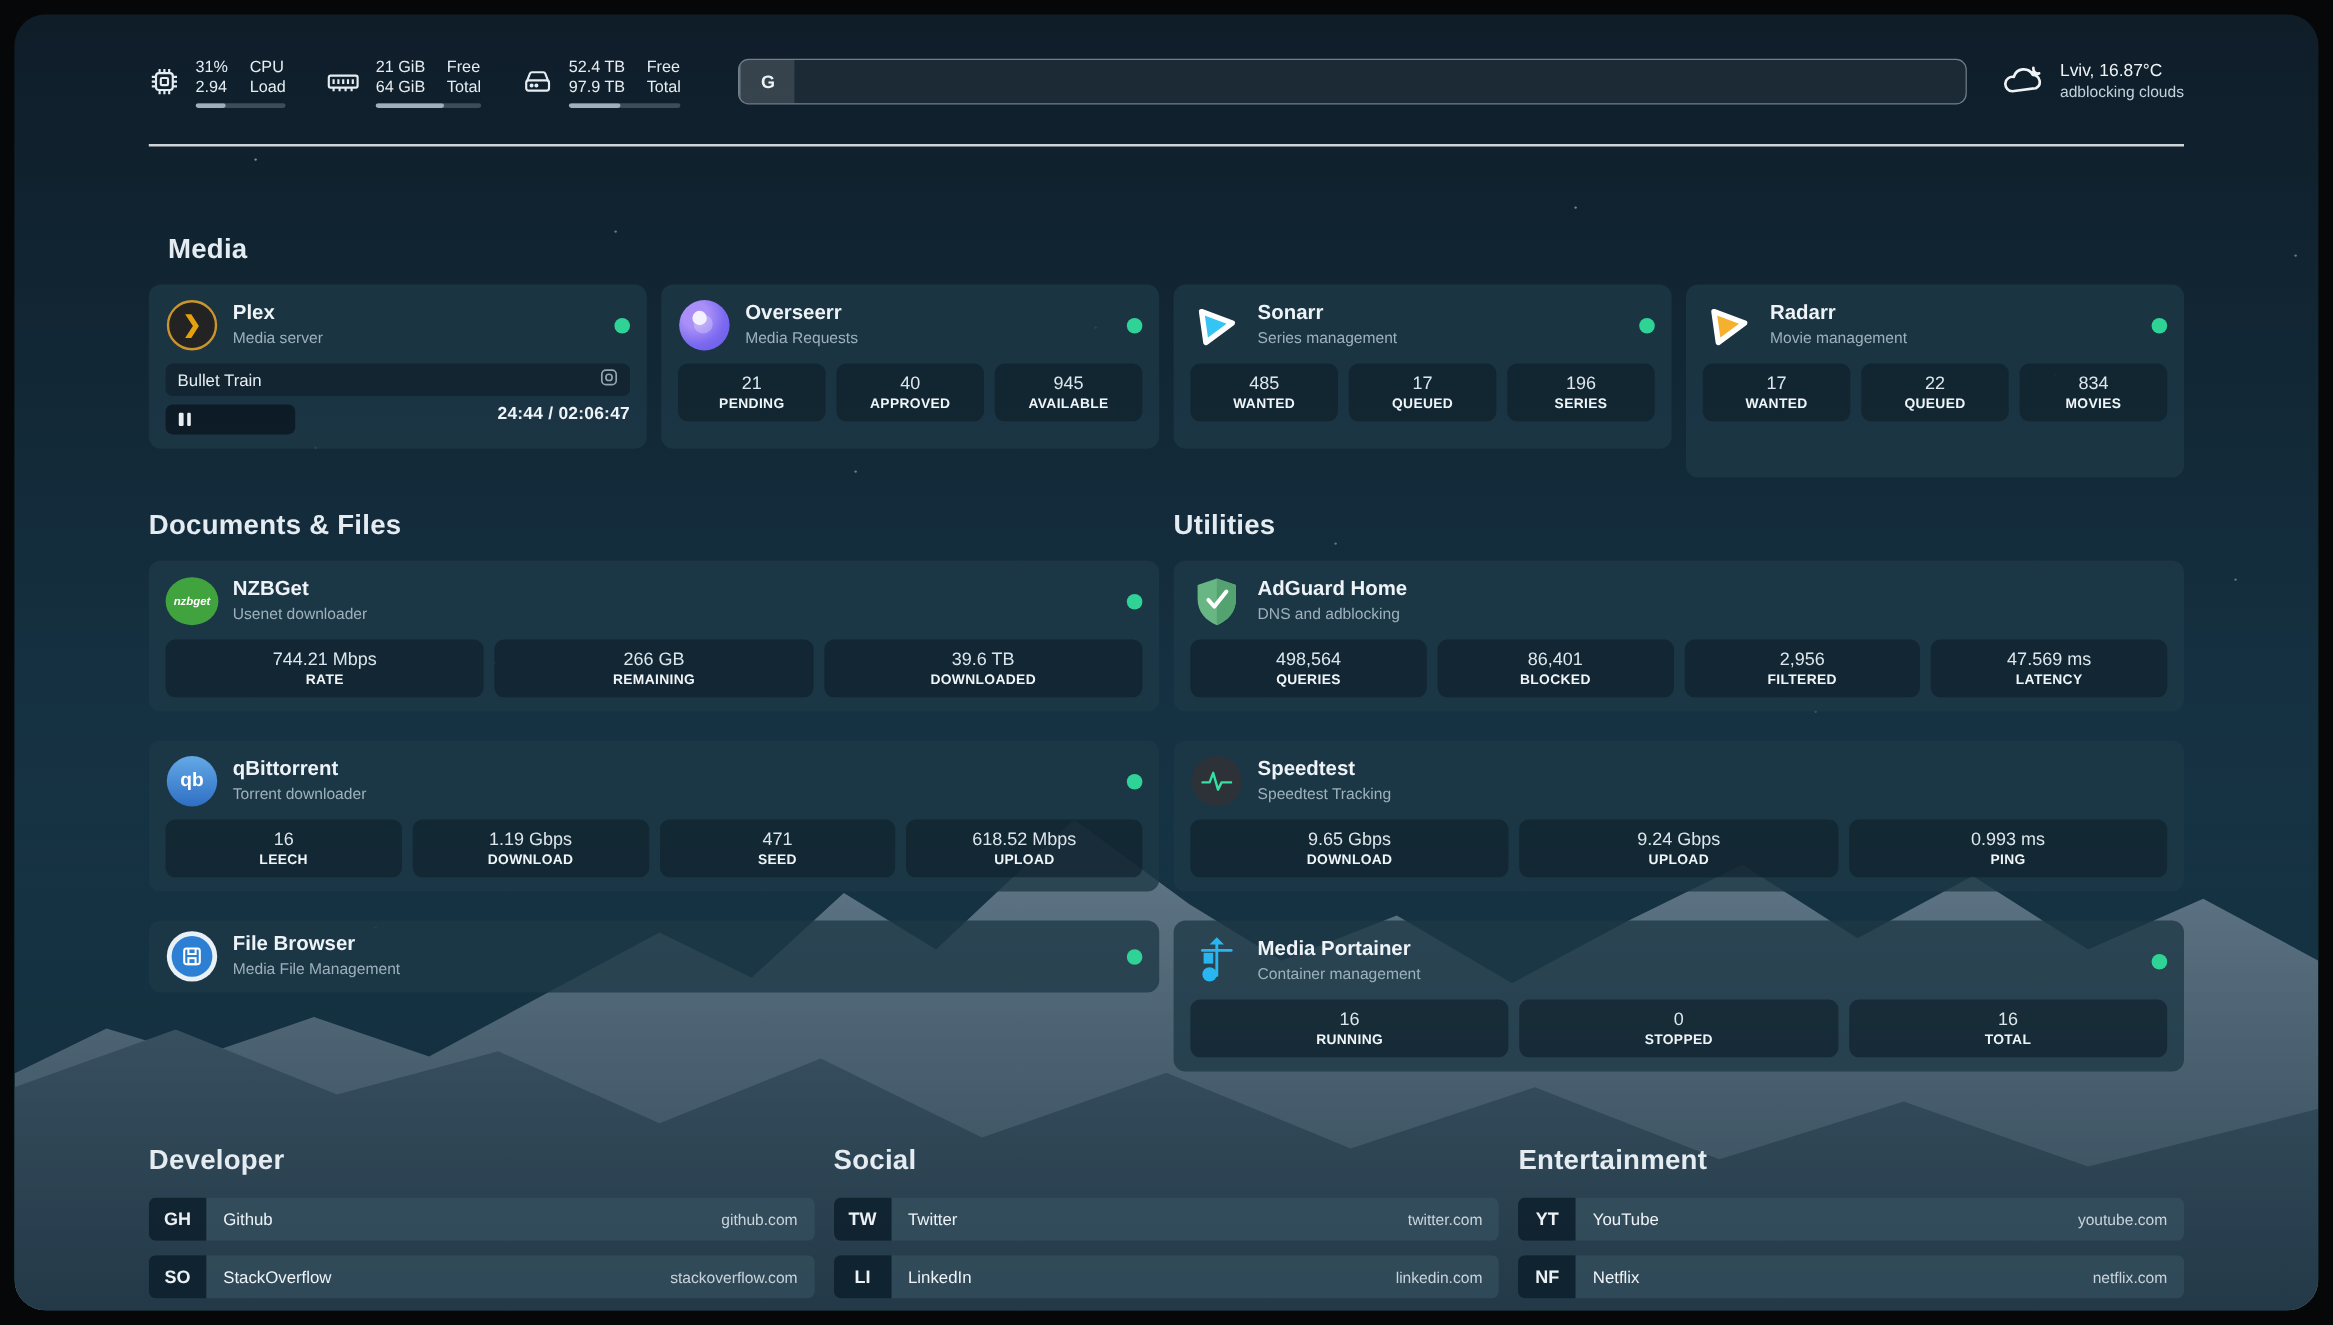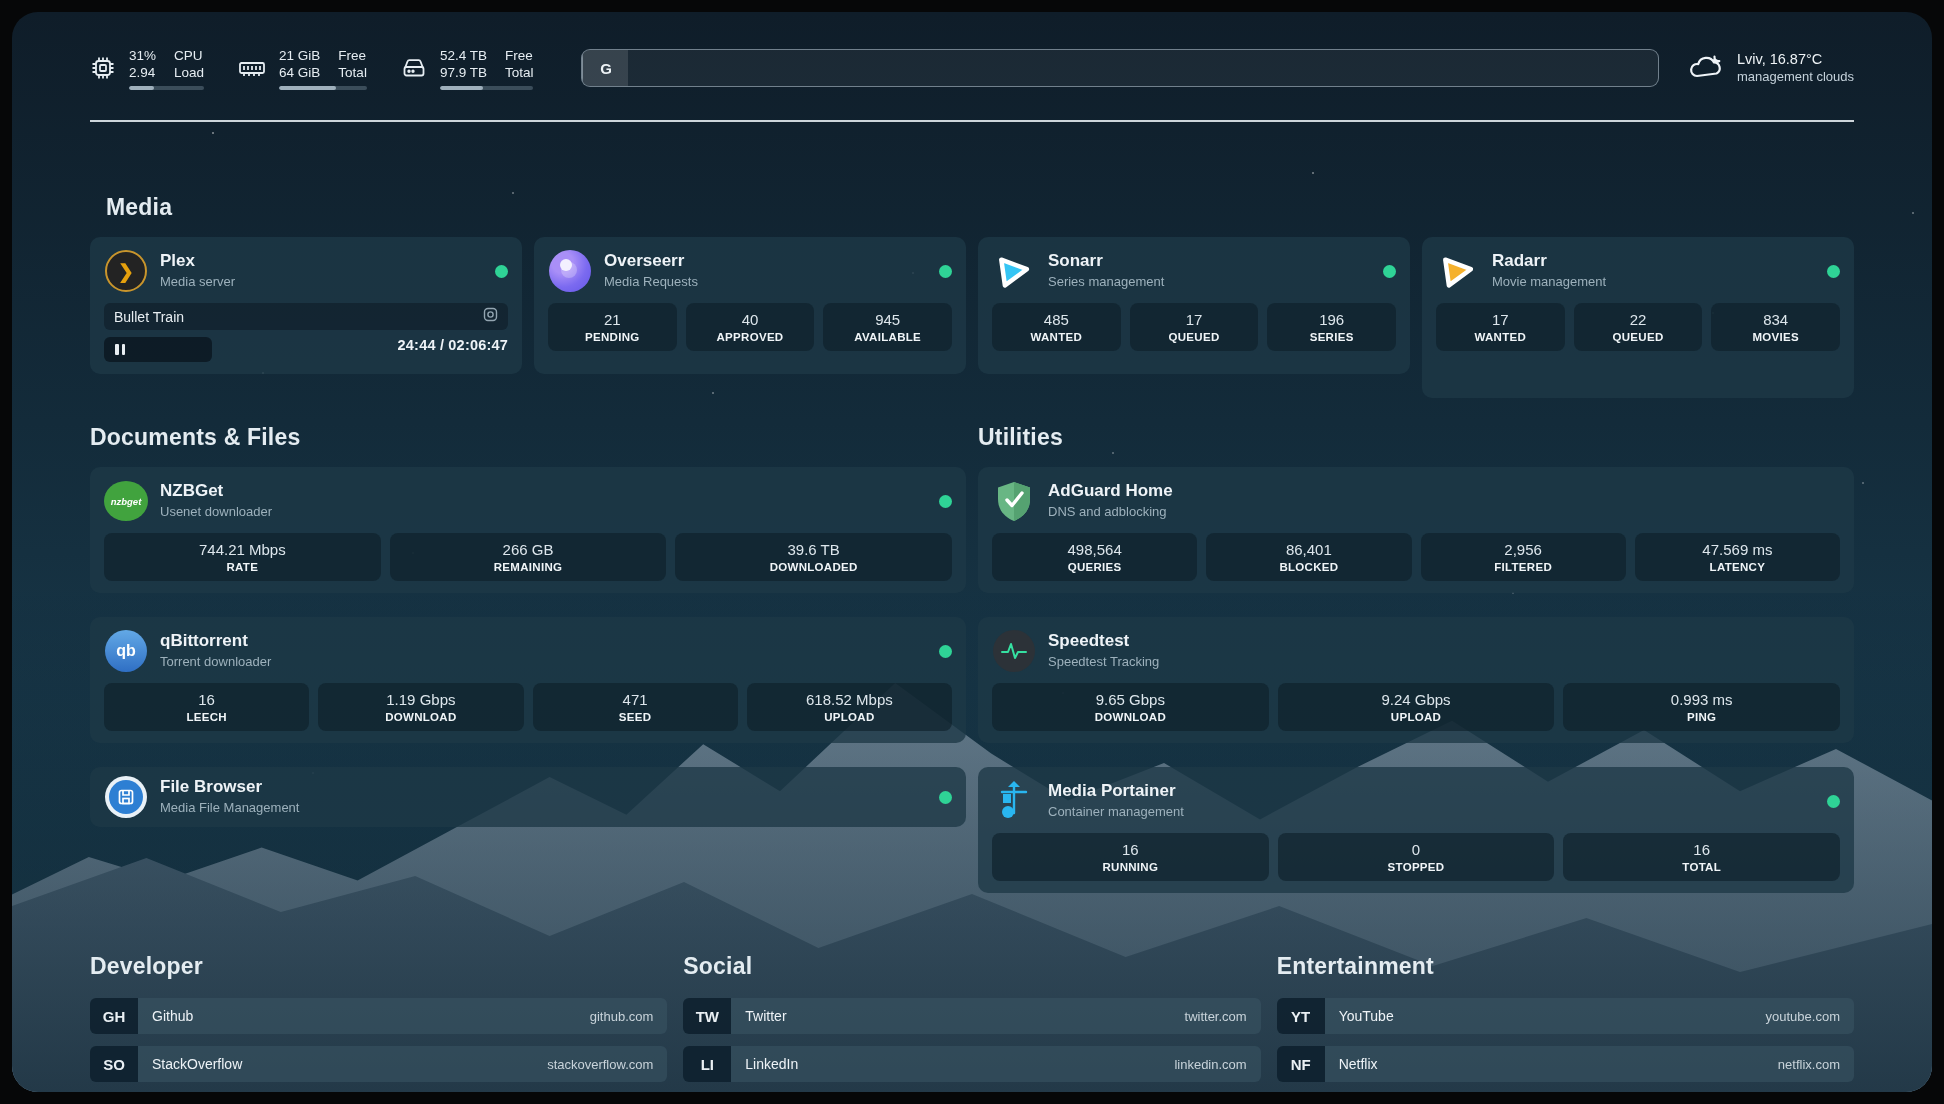--- a/index.html
+++ b/index.html
@@ -20,7 +20,7 @@
       100px 640px 0 rgba(255,255,255,.3), 850px 560px 0 rgba(255,255,255,.3), 1450px 620px 0 rgba(255,255,255,.25),
       400px 700px 0 rgba(255,255,255,.3), 1700px 80px 0 rgba(255,255,255,.4), 50px 240px 0 rgba(255,255,255,.35); }
 
-  .content { position:relative; z-index:2; padding:0 78px; }
+  .content { position:relative; z-index:2; padding:0 112px; }
 
   
   .topbar { display:flex; align-items:center; margin-top:30px; height:52px; color:#e6edf2; }

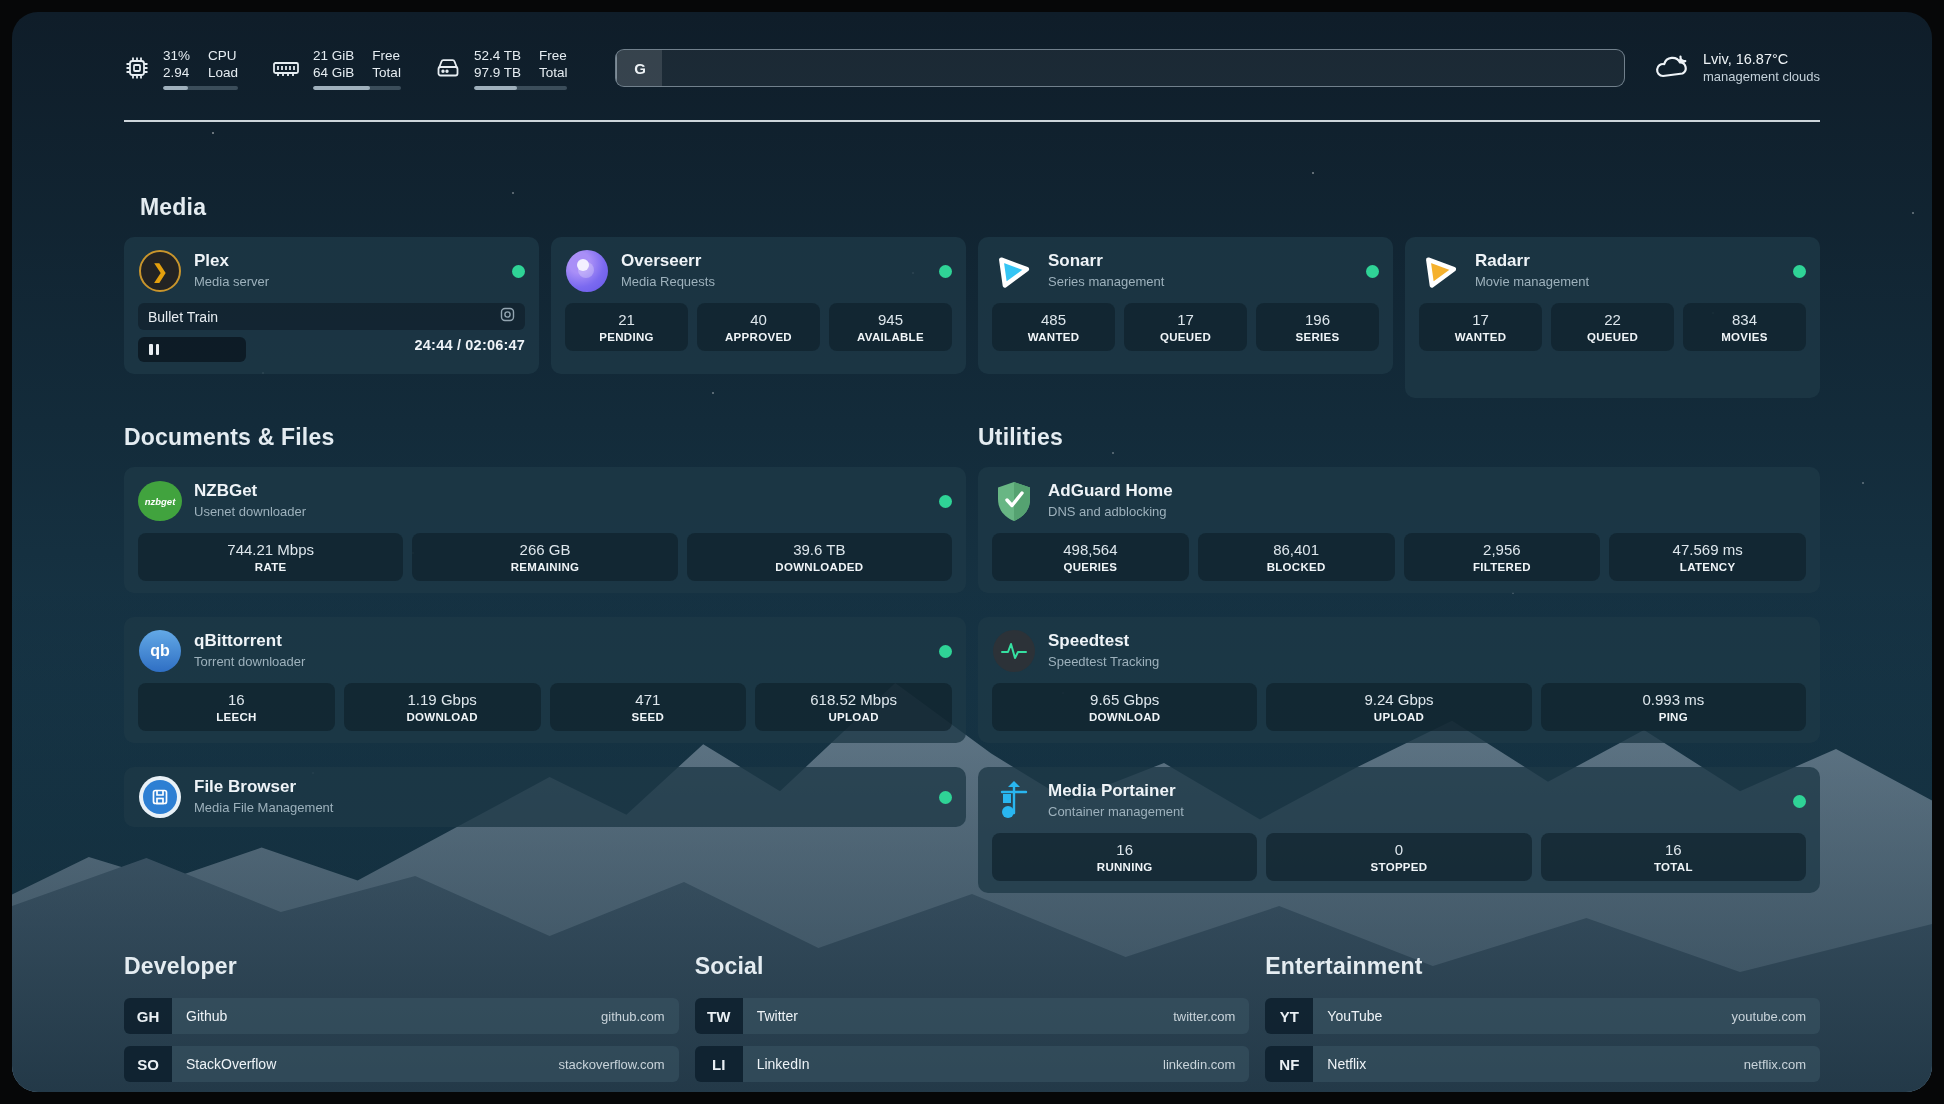--- a/index.html
+++ b/index.html
@@ -192,7 +192,7 @@
         </span>
         <div class="weather-txt">
           <span class="weather-loc">Lviv, 16.87°C</span>
-          <span class="weather-cond">management clouds</span>
+          <span class="weather-cond">adblocking clouds</span>
         </div>
       </div>
     </div>

